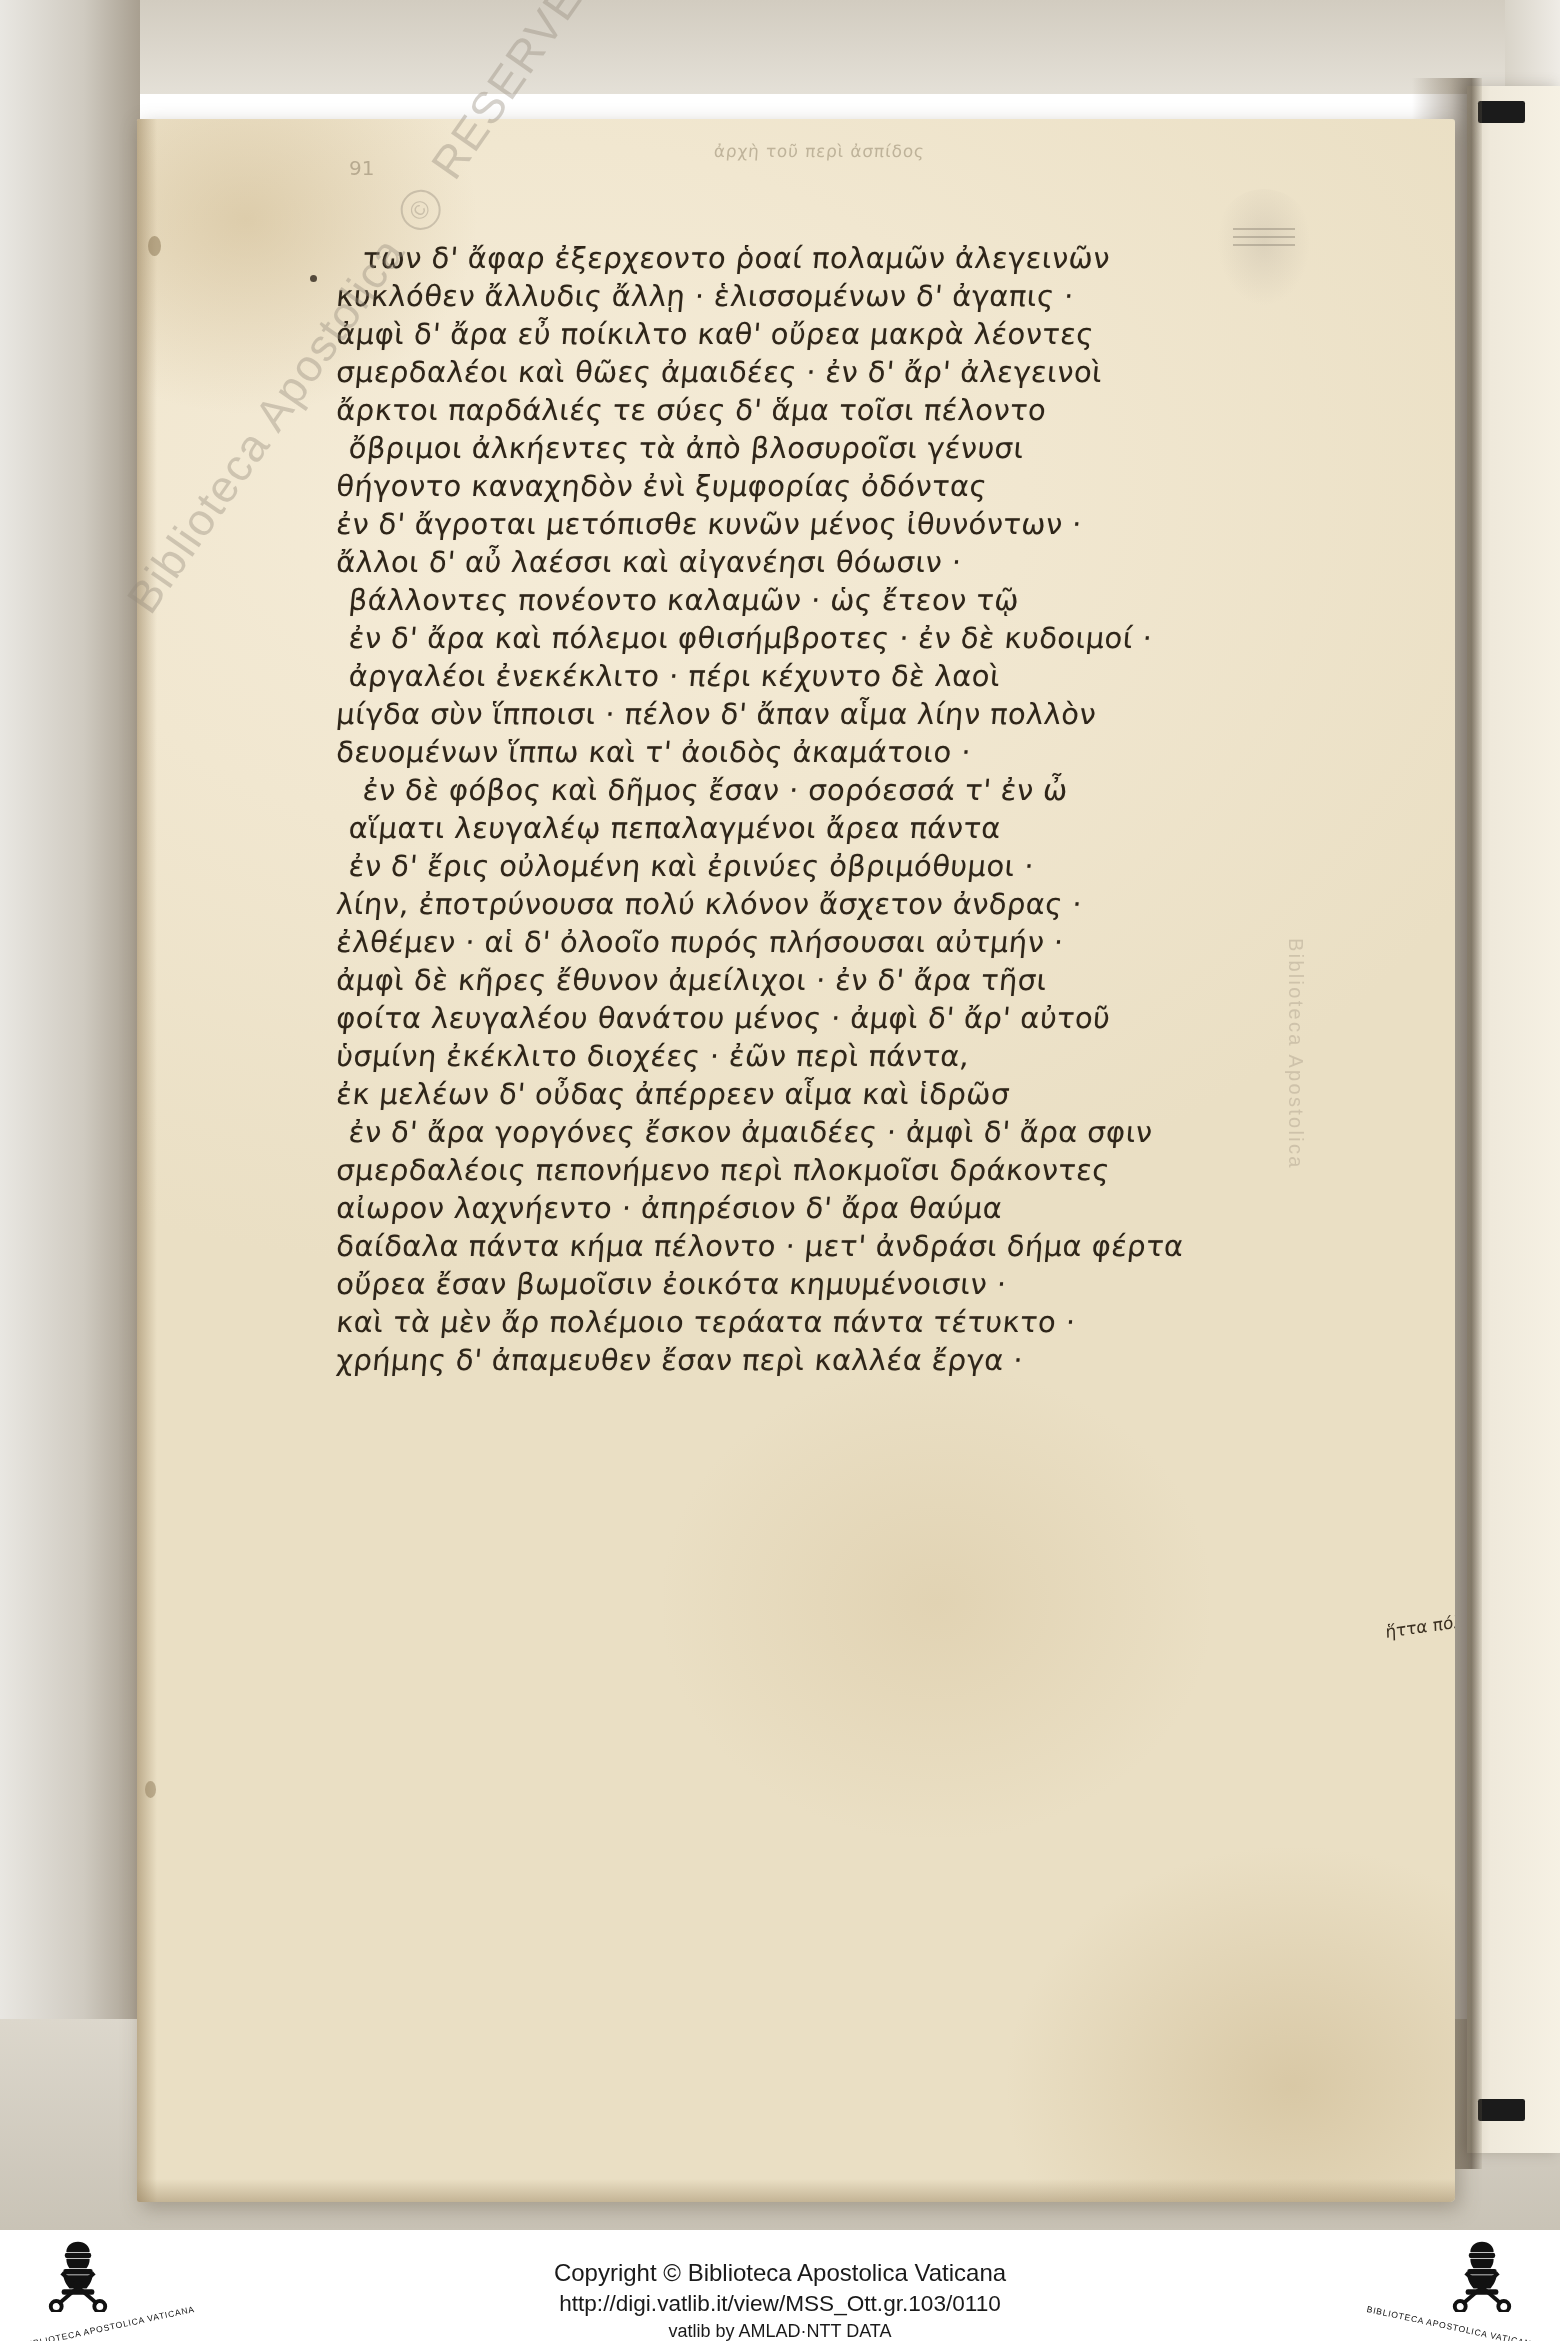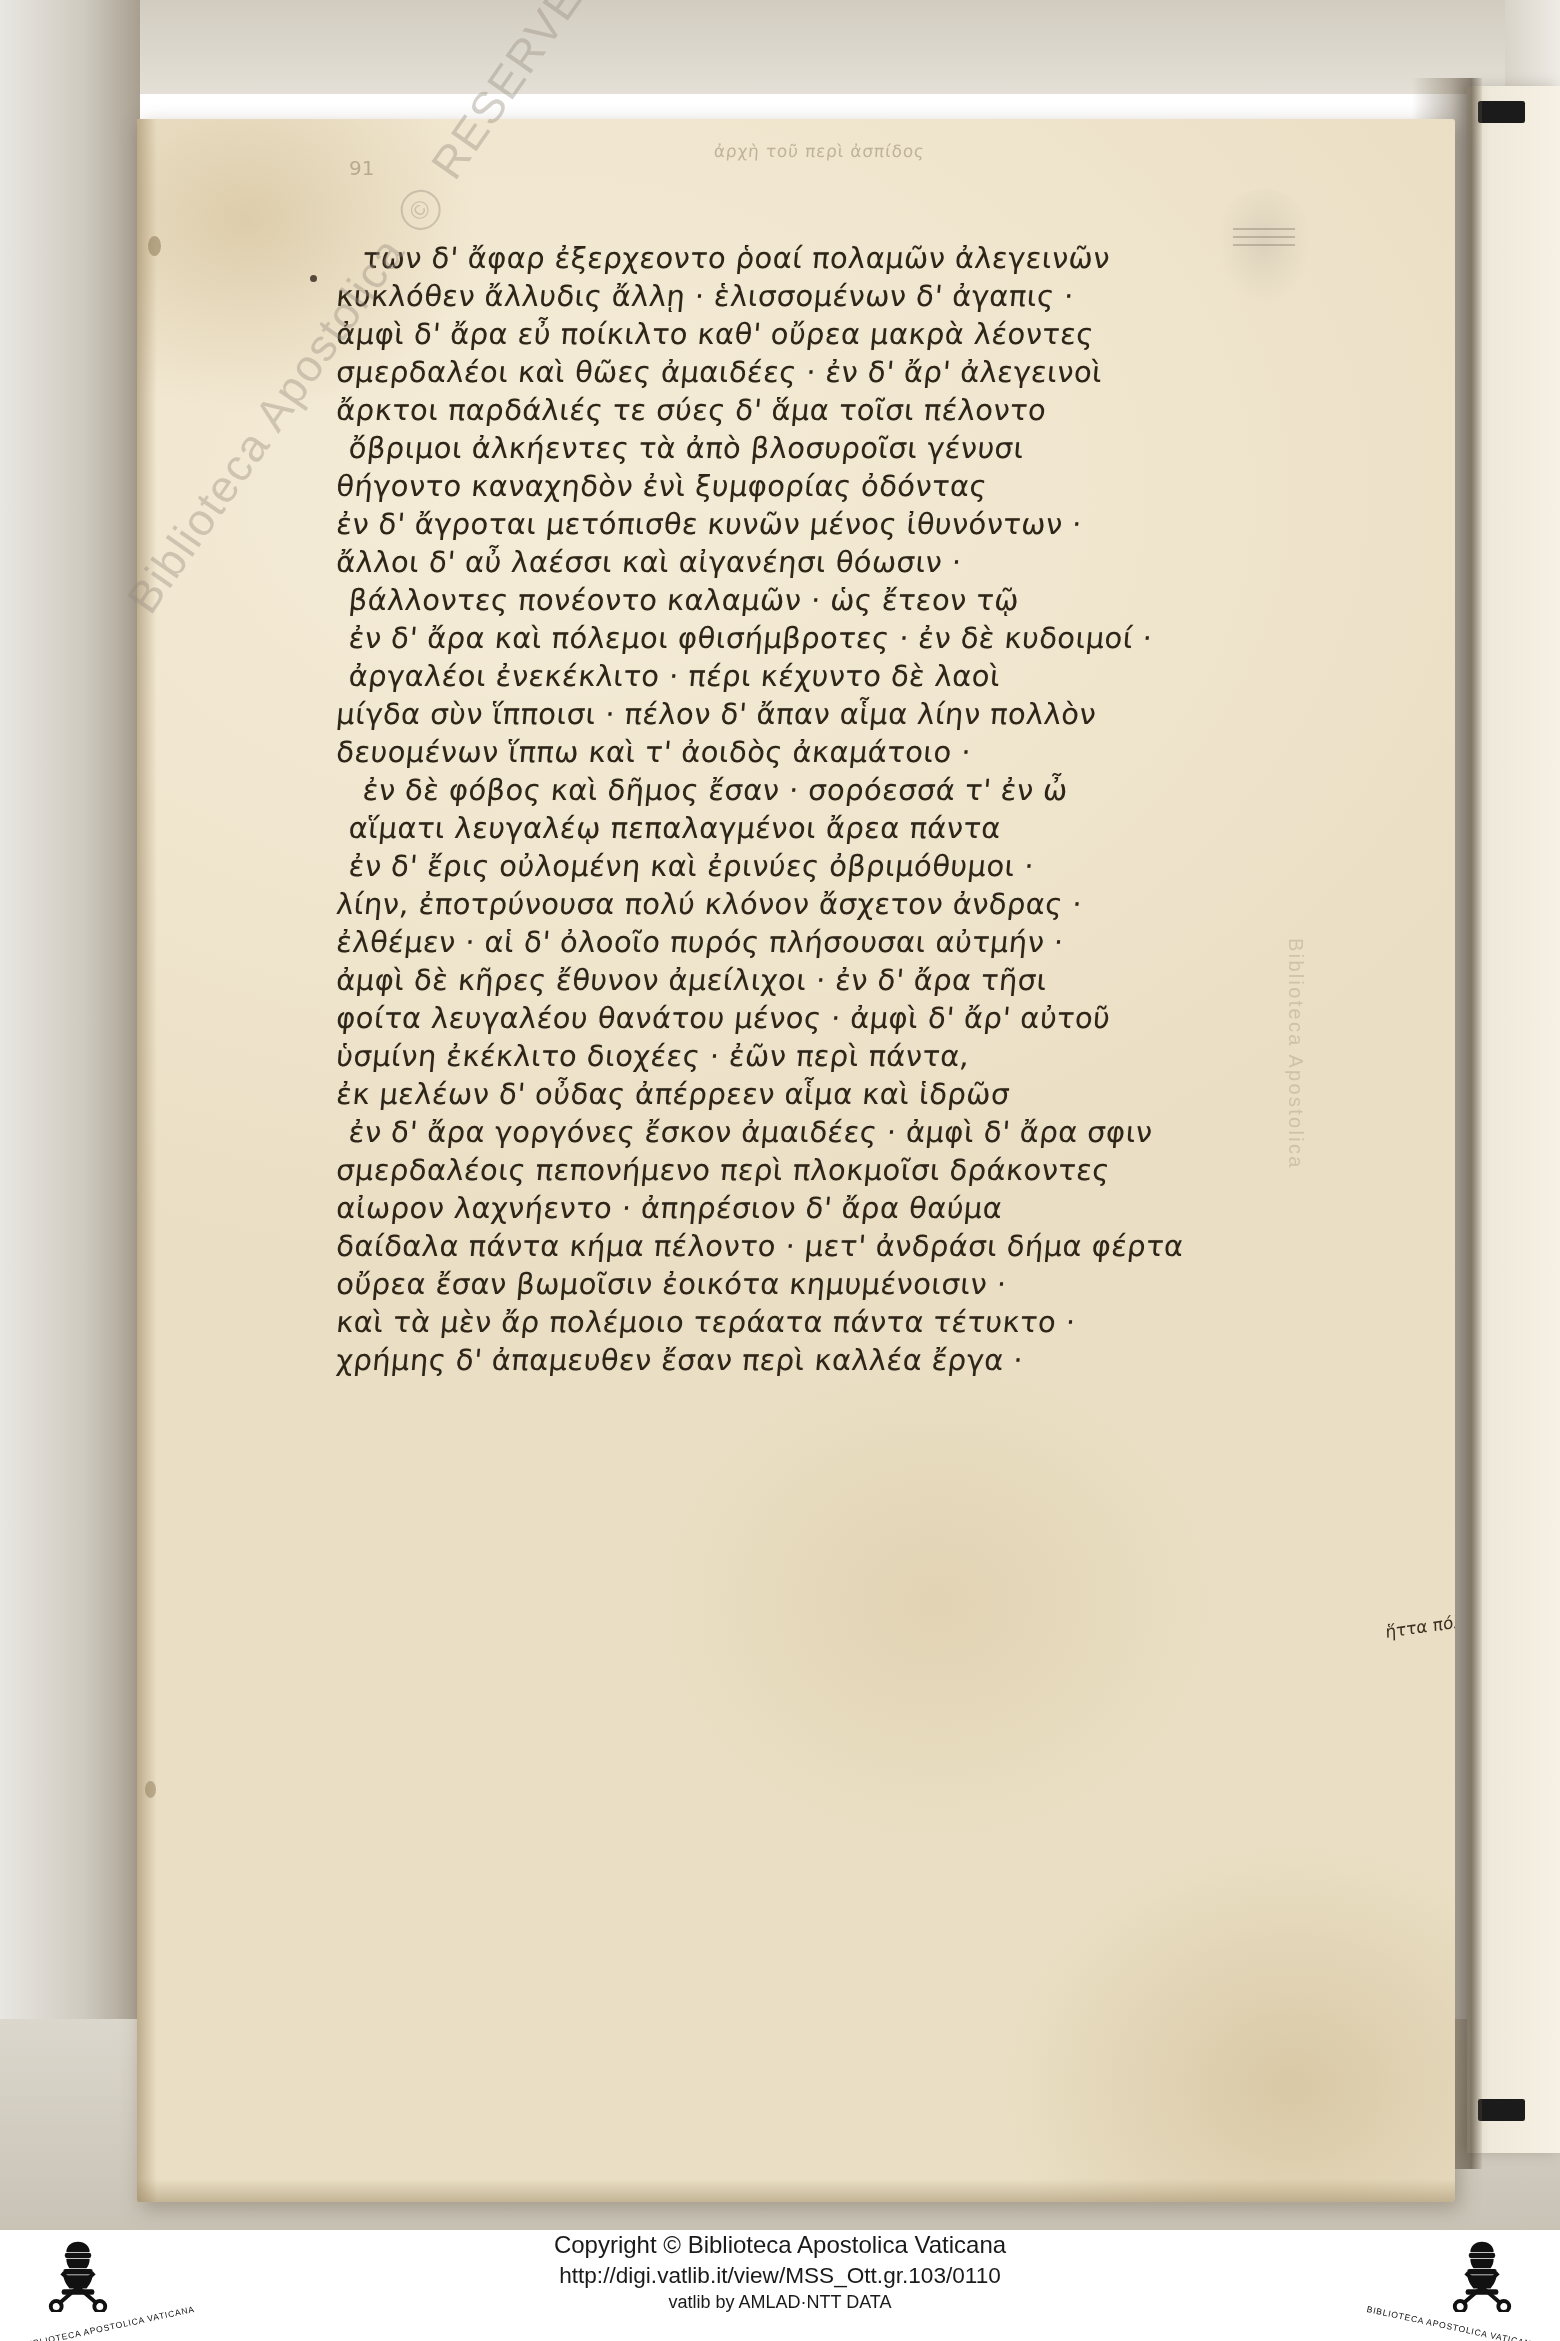--- a/index.html
+++ b/index.html
@@ -253,7 +253,7 @@
     width: 1560px; height: 112px;
     background: #ffffff;
     display: flex;
-    align-items: flex-start;
+    align-items: flex-end;
     justify-content: center;
   }
   .footer-center {

